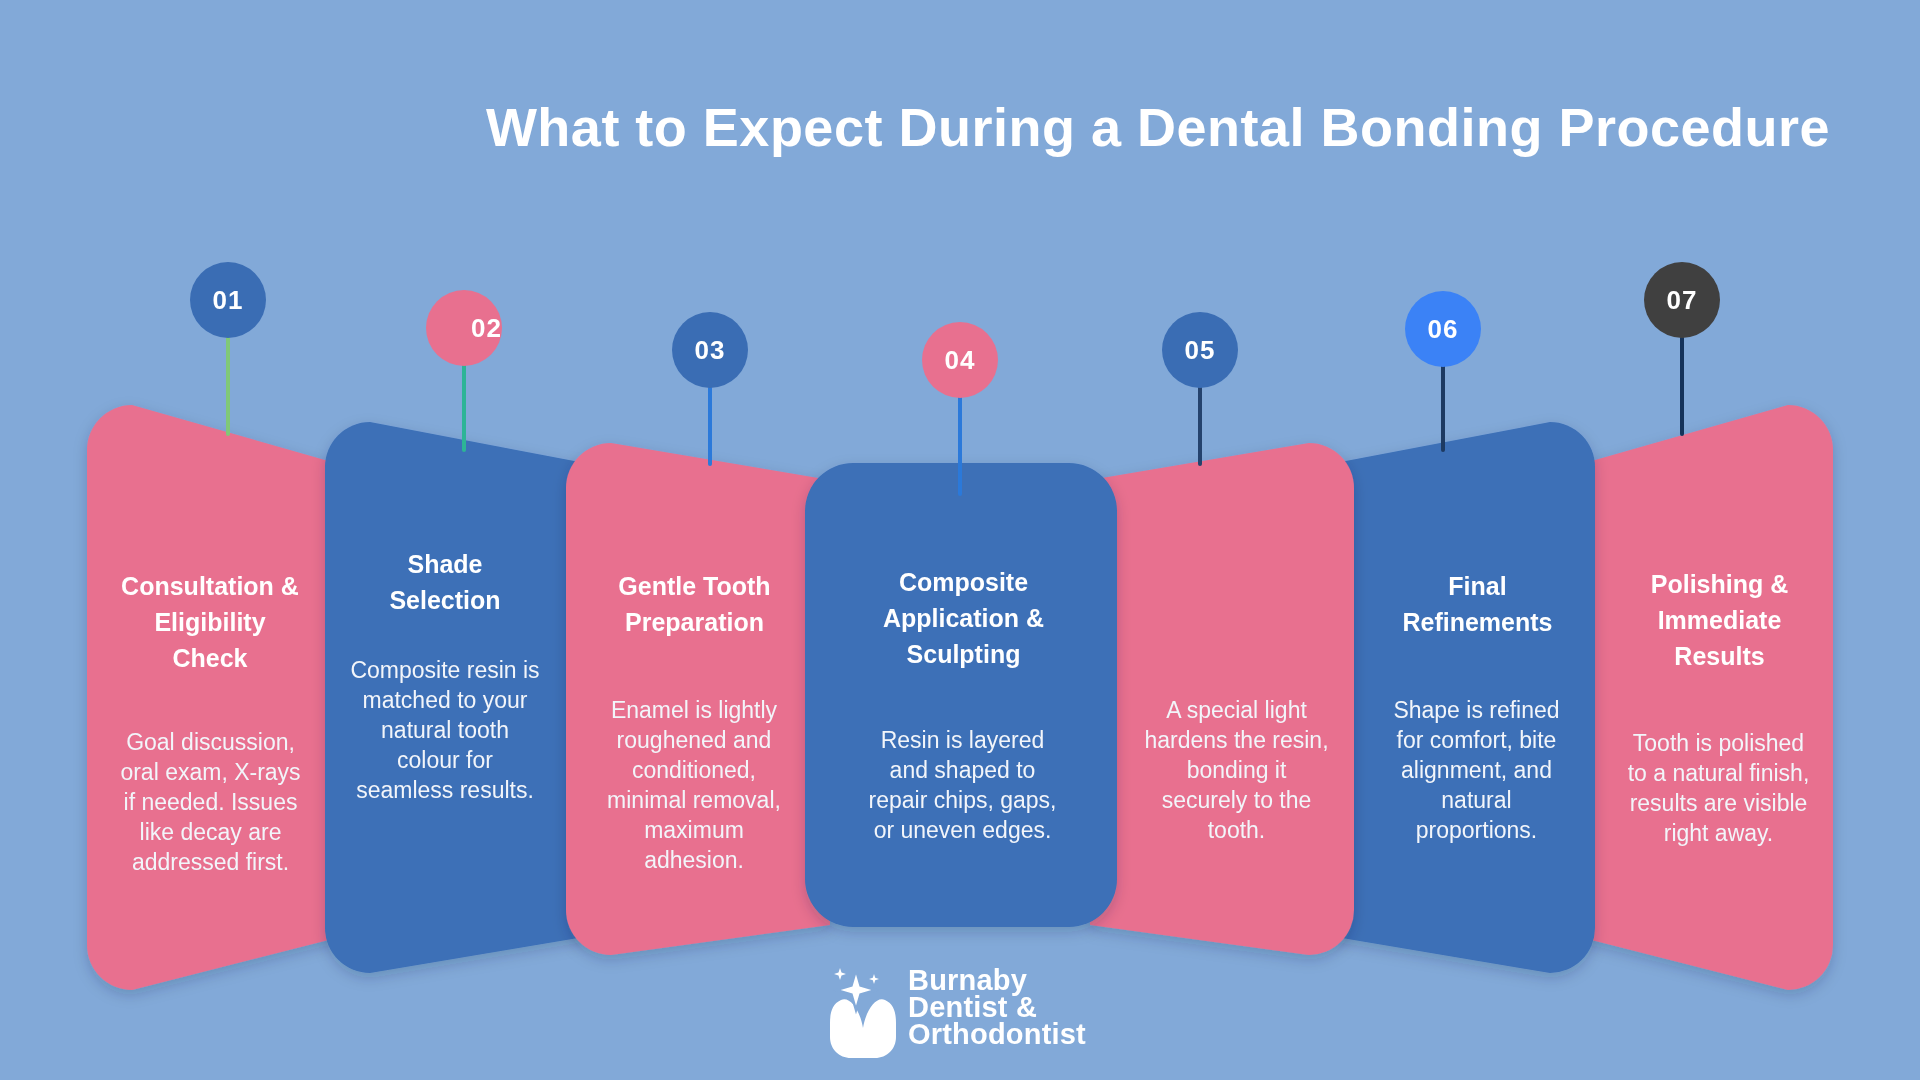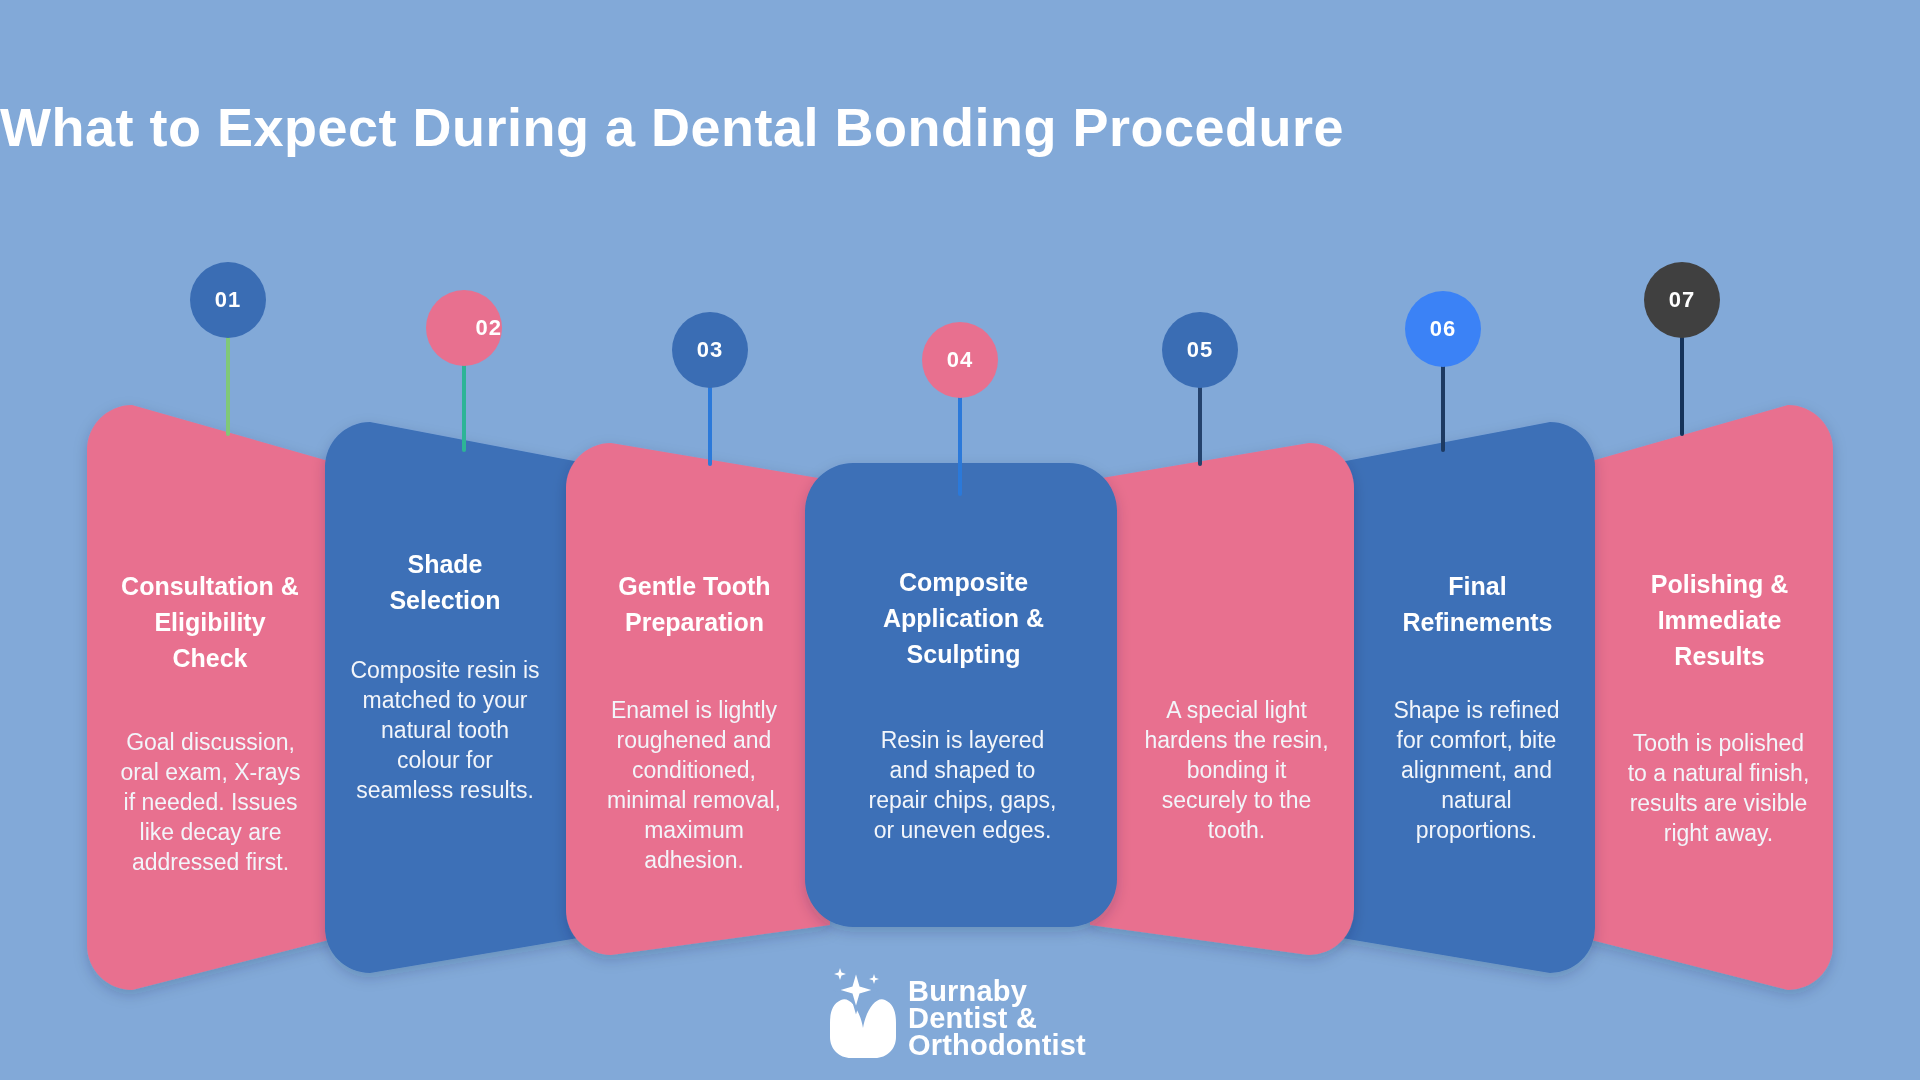--- a/index.html
+++ b/index.html
@@ -9,7 +9,7 @@
     font-family:"Liberation Sans",sans-serif;
   }
   .main-title{
-    position:absolute;top:96px;left:0;width:1830px;text-align:left;
+    position:absolute;top:96px;left:0;width:1830px;text-align:right;
     font-size:54px;font-weight:700;color:#ffffff;letter-spacing:0.5px;z-index:5;
   }
   .cards-svg{position:absolute;left:0;top:0;z-index:1;}

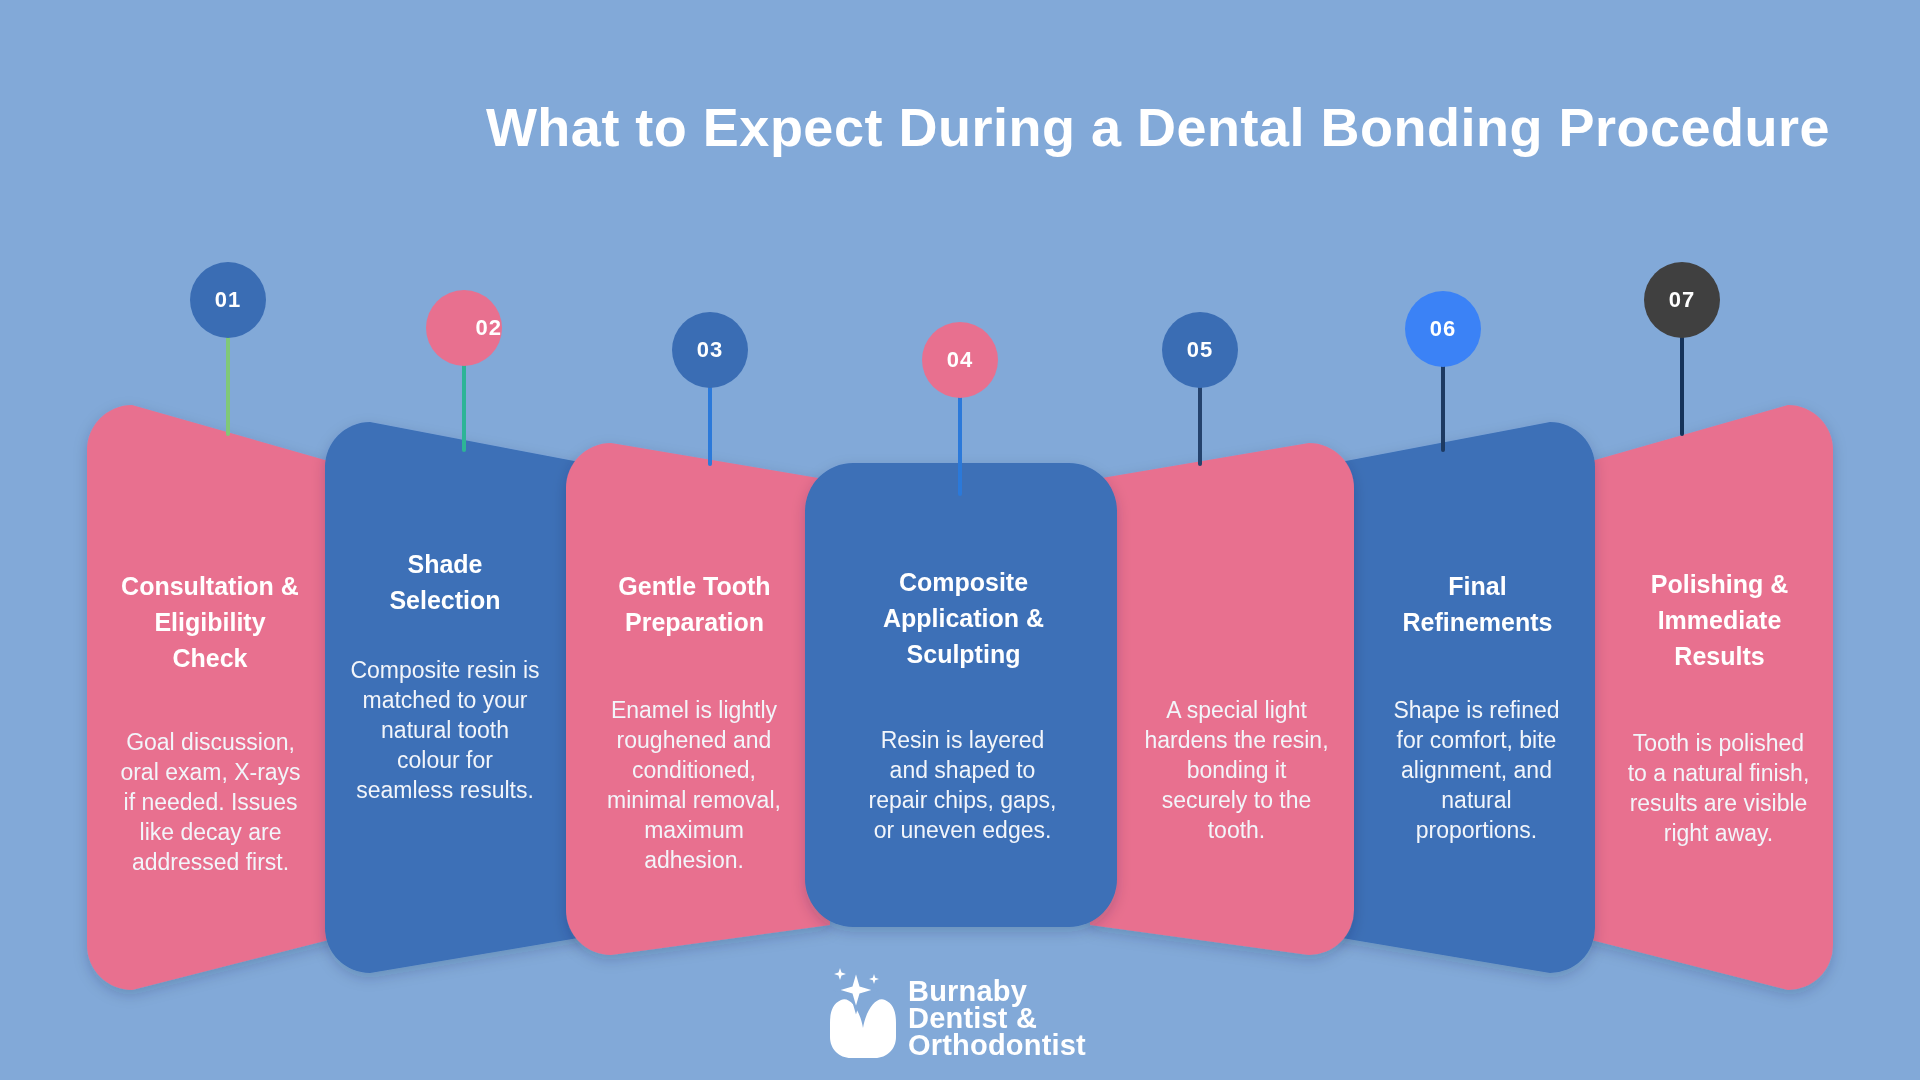--- a/index.html
+++ b/index.html
@@ -17,7 +17,7 @@
   .step-circle{
     position:absolute;width:76px;height:76px;border-radius:50%;z-index:3;
     display:flex;align-items:center;justify-content:center;
-    color:#ffffff;font-size:22px;font-weight:700;letter-spacing:1px;
+    color:#ffffff;font-size:26px;font-weight:700;letter-spacing:1px;
   }
   .card-title{
     position:absolute;text-align:center;color:#ffffff;font-weight:700;

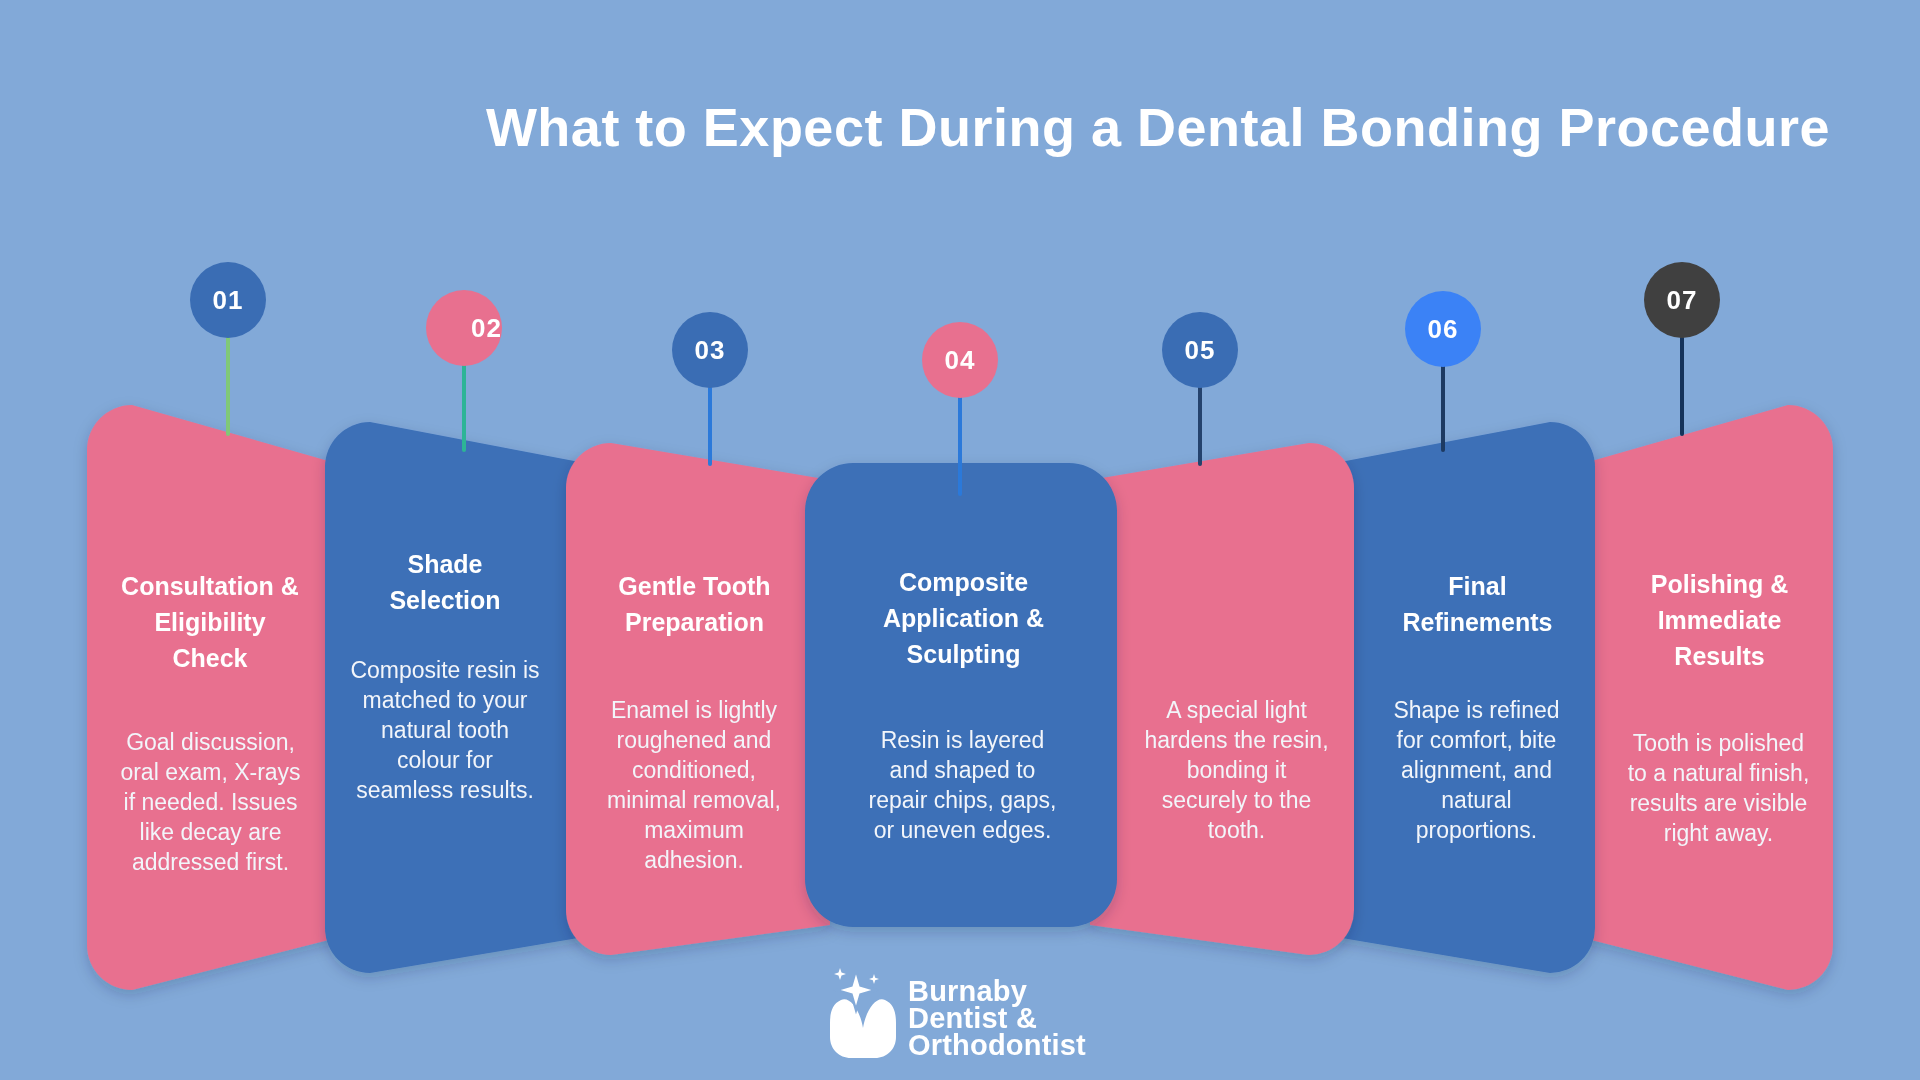--- a/index.html
+++ b/index.html
@@ -51,7 +51,7 @@
   .logo{position:absolute;left:830px;top:966px;z-index:5;display:flex;}
   .logo-icon{width:70px;height:100px;}
   .logo-text{
-    margin-left:8px;margin-top:12px;color:#ffffff;font-size:29px;line-height:27px;
+    margin-left:8px;margin-top:1px;color:#ffffff;font-size:29px;line-height:27px;
     font-weight:600;letter-spacing:0.2px;
   }
 </style>

